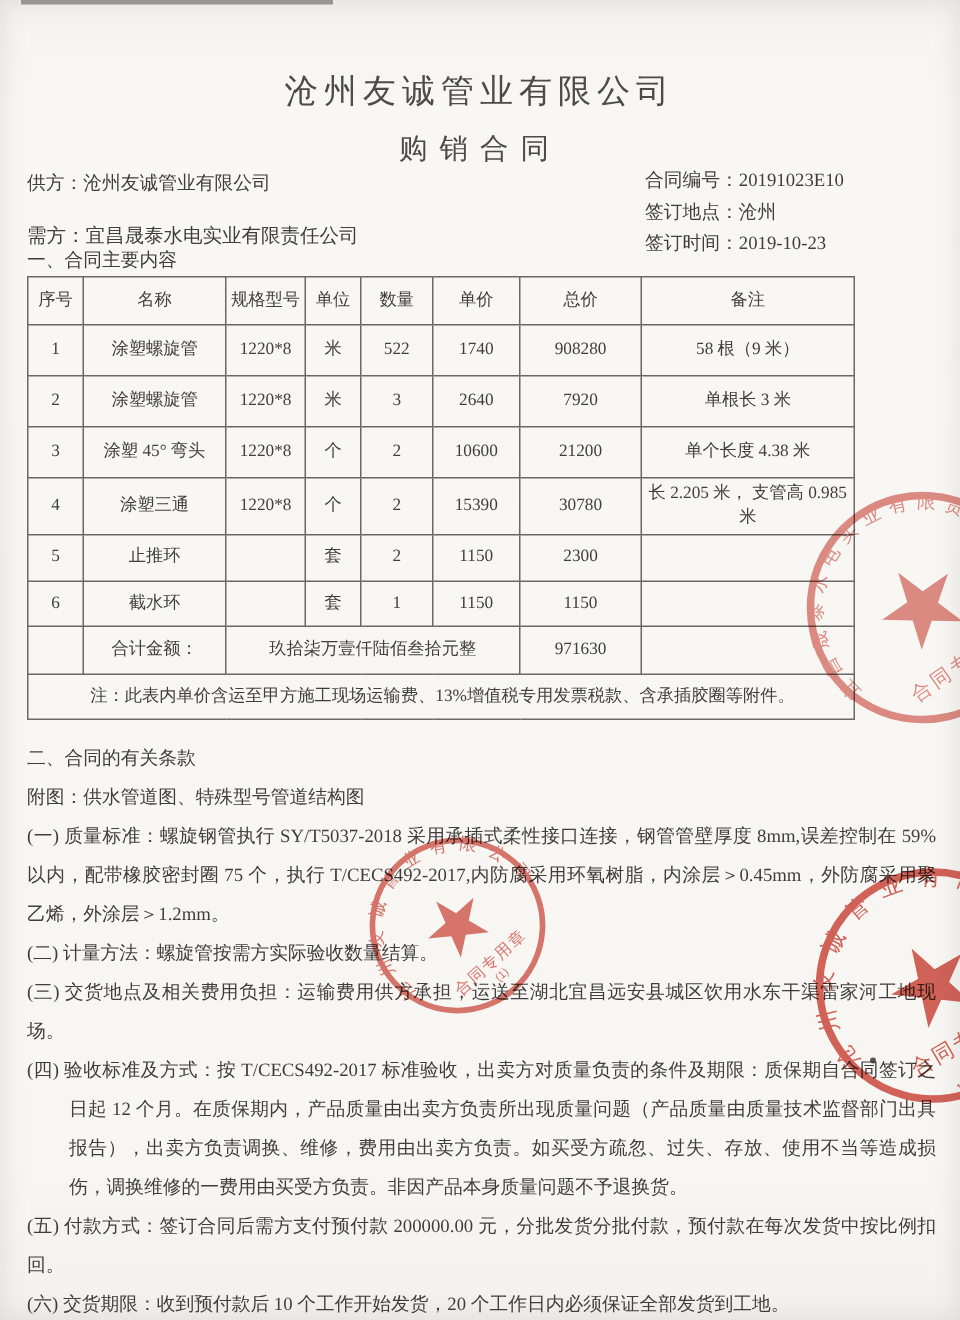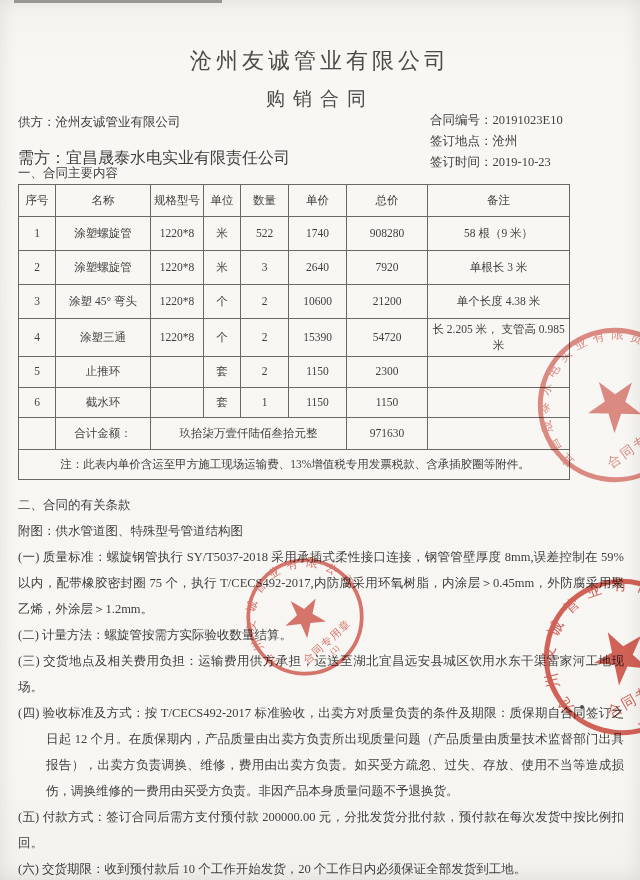--- a/index.html
+++ b/index.html
@@ -20,7 +20,7 @@
     font-size:19px; letter-spacing:8px; color:#4c4b48; }
 
   .party-supplier { position:absolute; left:18px; top:114px; font-size:12.5px; }
-  .party-buyer   { position:absolute; left:18px; top:148px; font-size:16px; }
+  .party-buyer   { position:absolute; left:18px; top:148px; font-size:13px; }
   .meta-block { position:absolute; left:430px; top:110px; font-size:12.5px; line-height:21px; }
   .meta-block div { white-space:nowrap; }
 

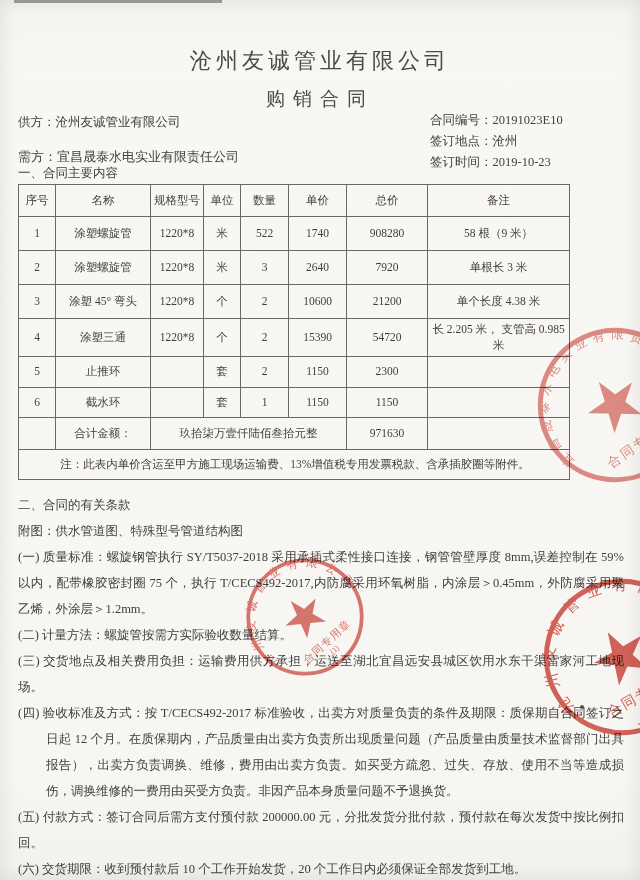--- a/index.html
+++ b/index.html
@@ -133,7 +133,7 @@
         <td>个</td>
         <td>2</td>
         <td>15390</td>
-        <td>54720</td>
+        <td>30780</td>
         <td>长 2.205 米， 支管高 0.985 米</td>
       </tr>
       <tr class="tr-item tr-item5">

